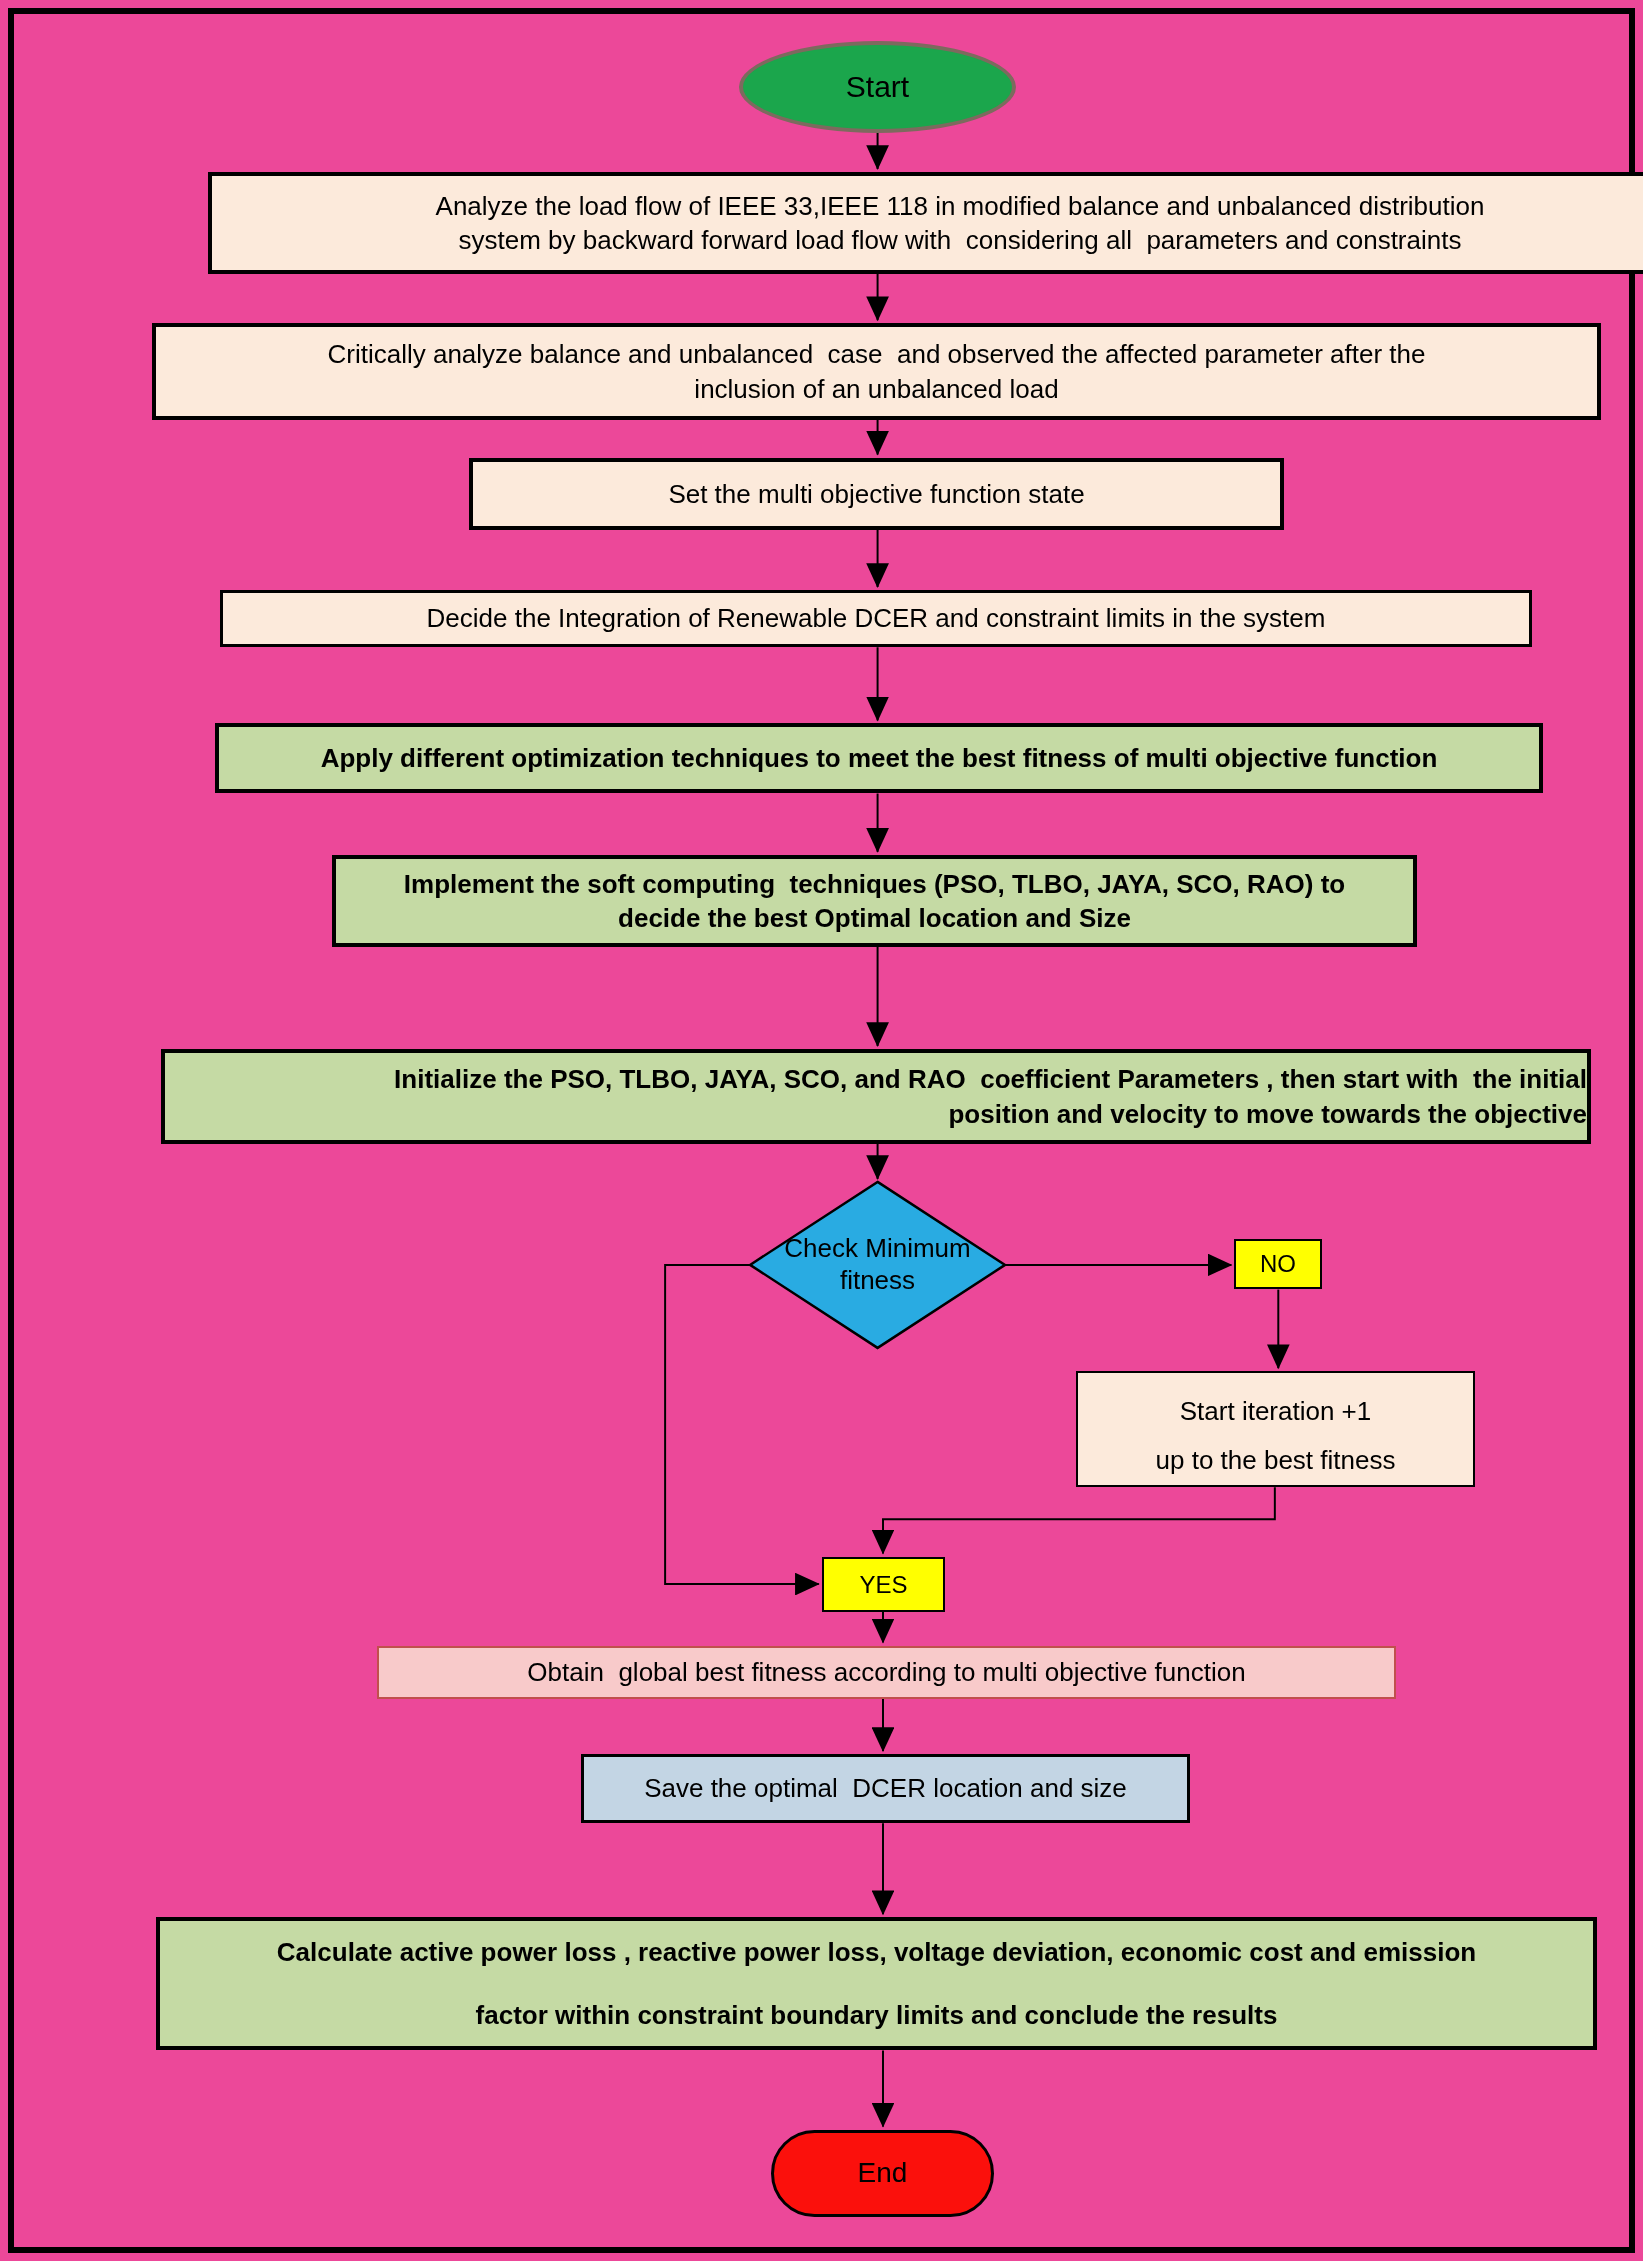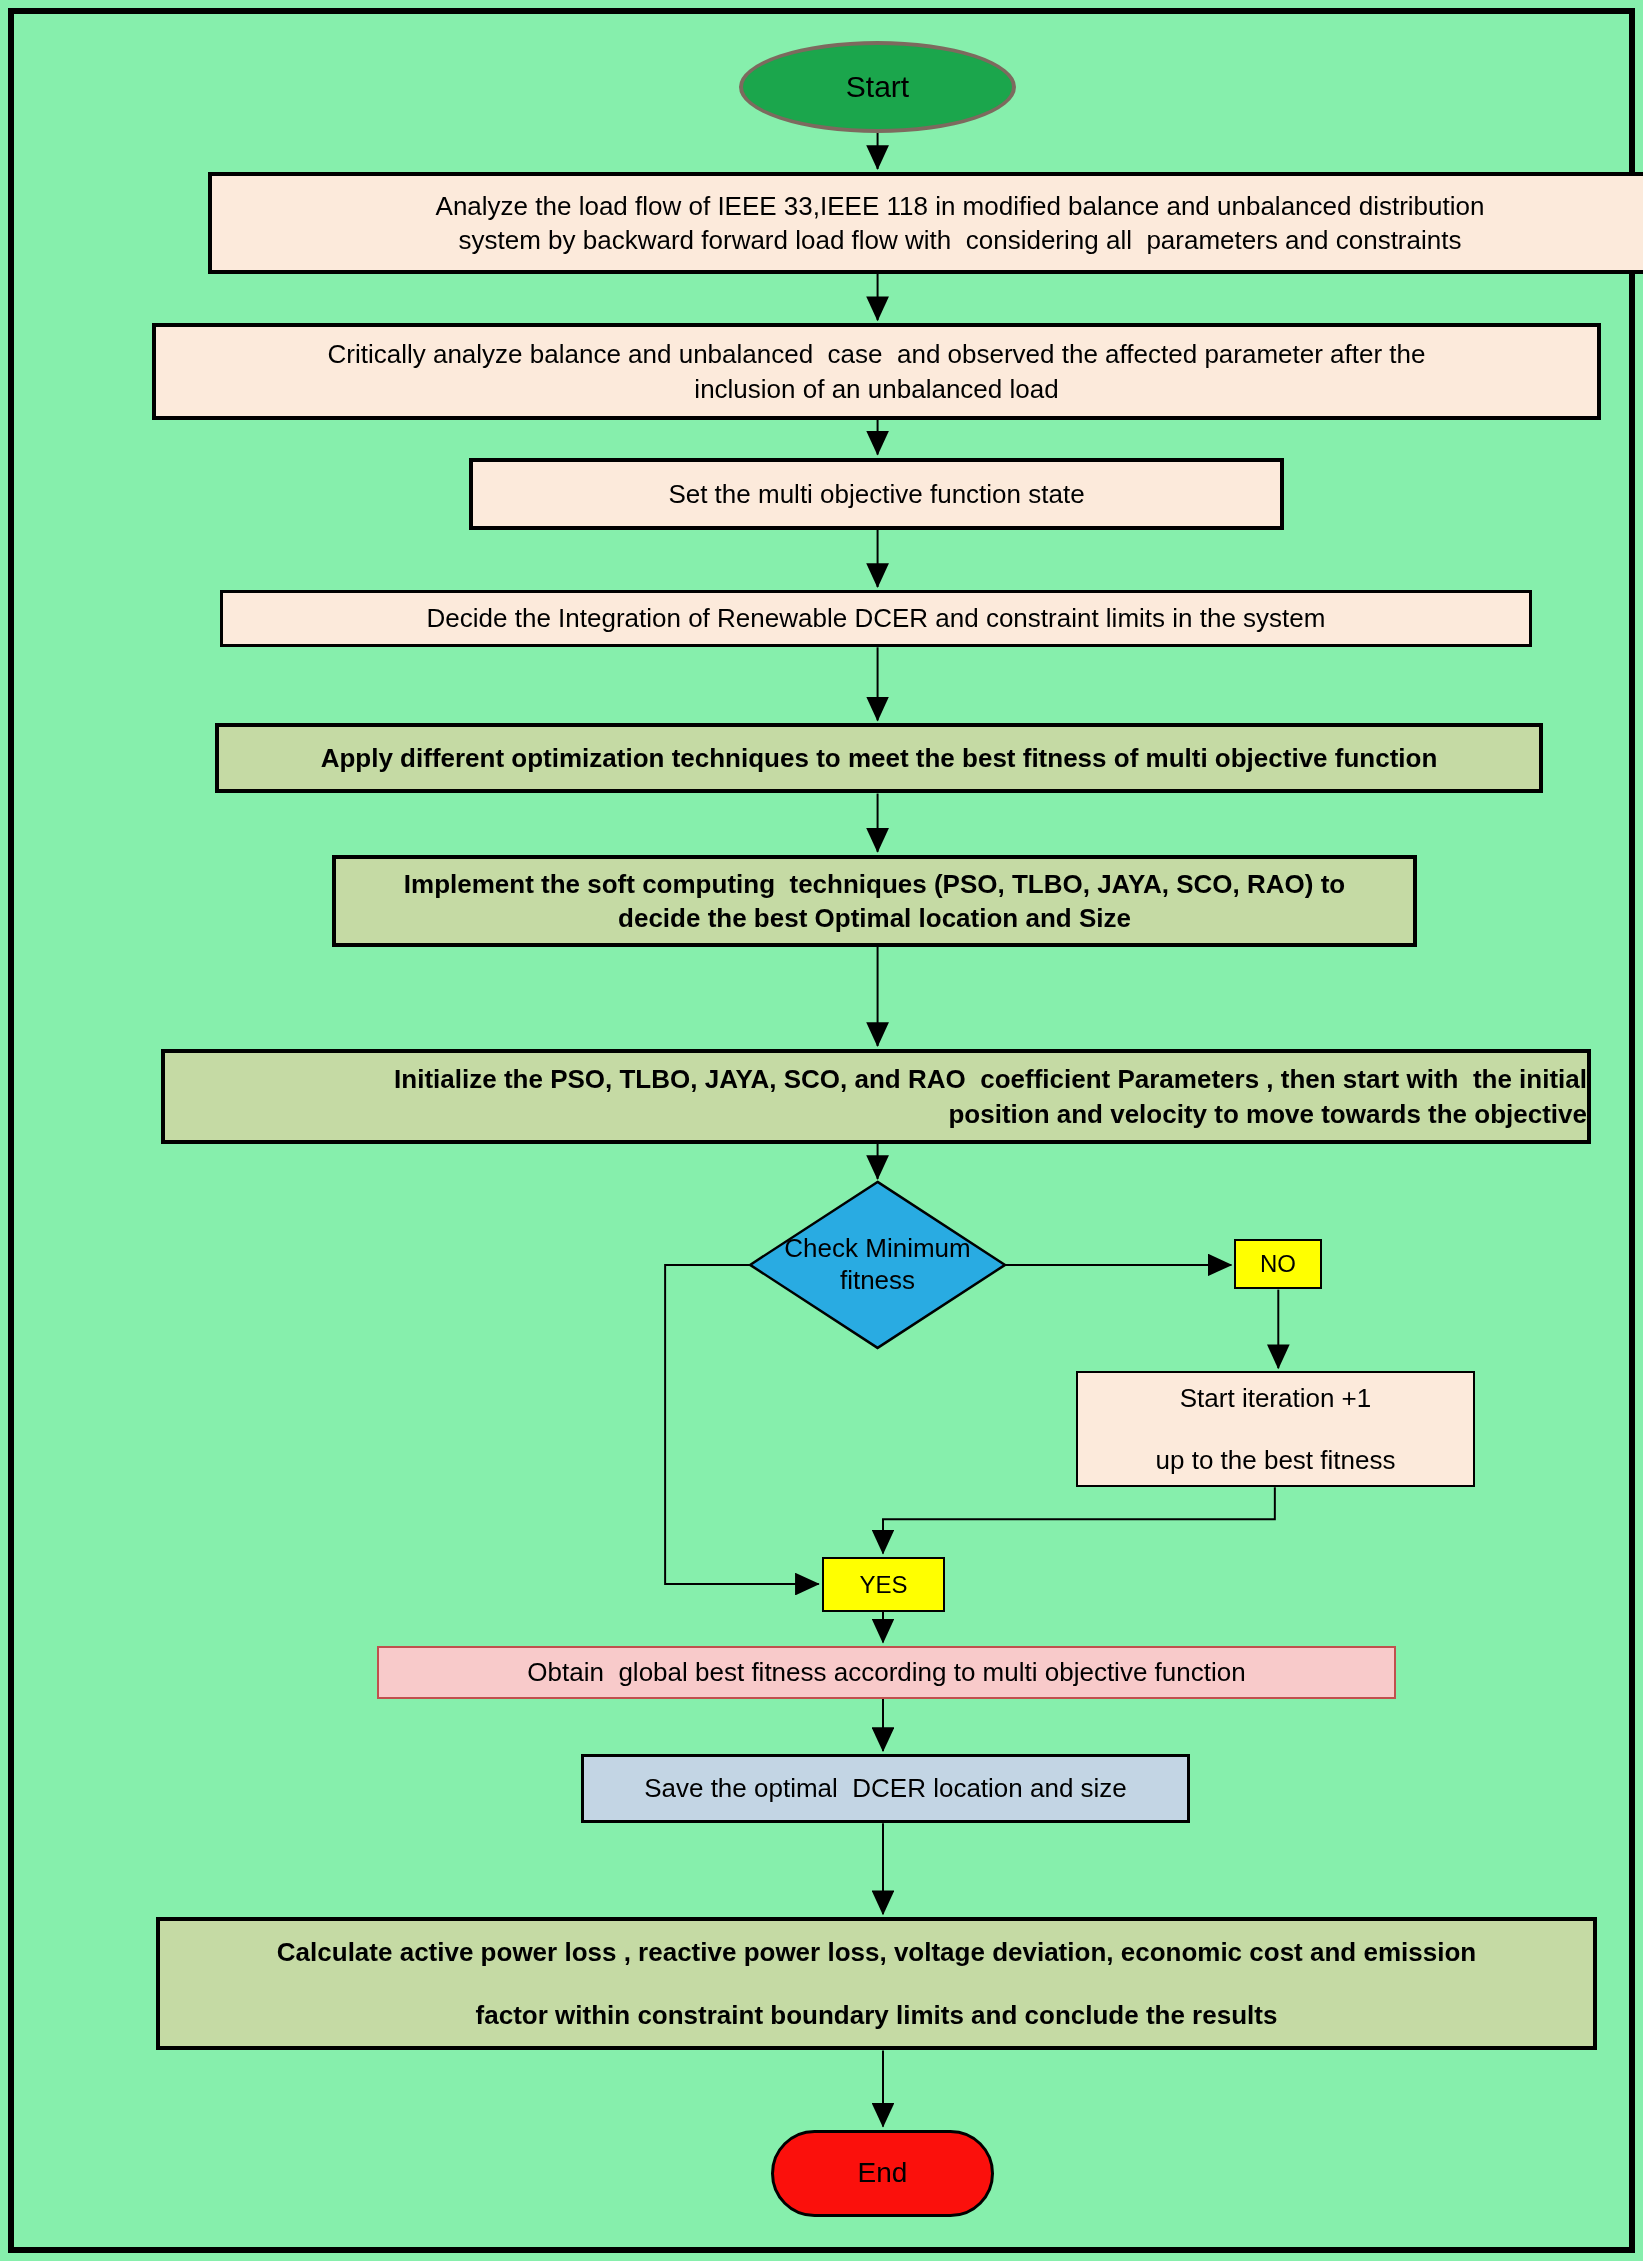--- a/index.html
+++ b/index.html
@@ -4,7 +4,7 @@
 <style>
   html,body{margin:0;padding:0;background:#ffffff;}
   .canvas{
-    position:relative;width:1643px;height:2261px;background:#86efac;
+    position:relative;width:1643px;height:2261px;background:#ec4899;
     font-family:"Liberation Sans",sans-serif;color:#000;overflow:hidden;
   }
   .frame{position:absolute;left:8px;top:8px;right:8px;bottom:8px;border:6px solid #000;}

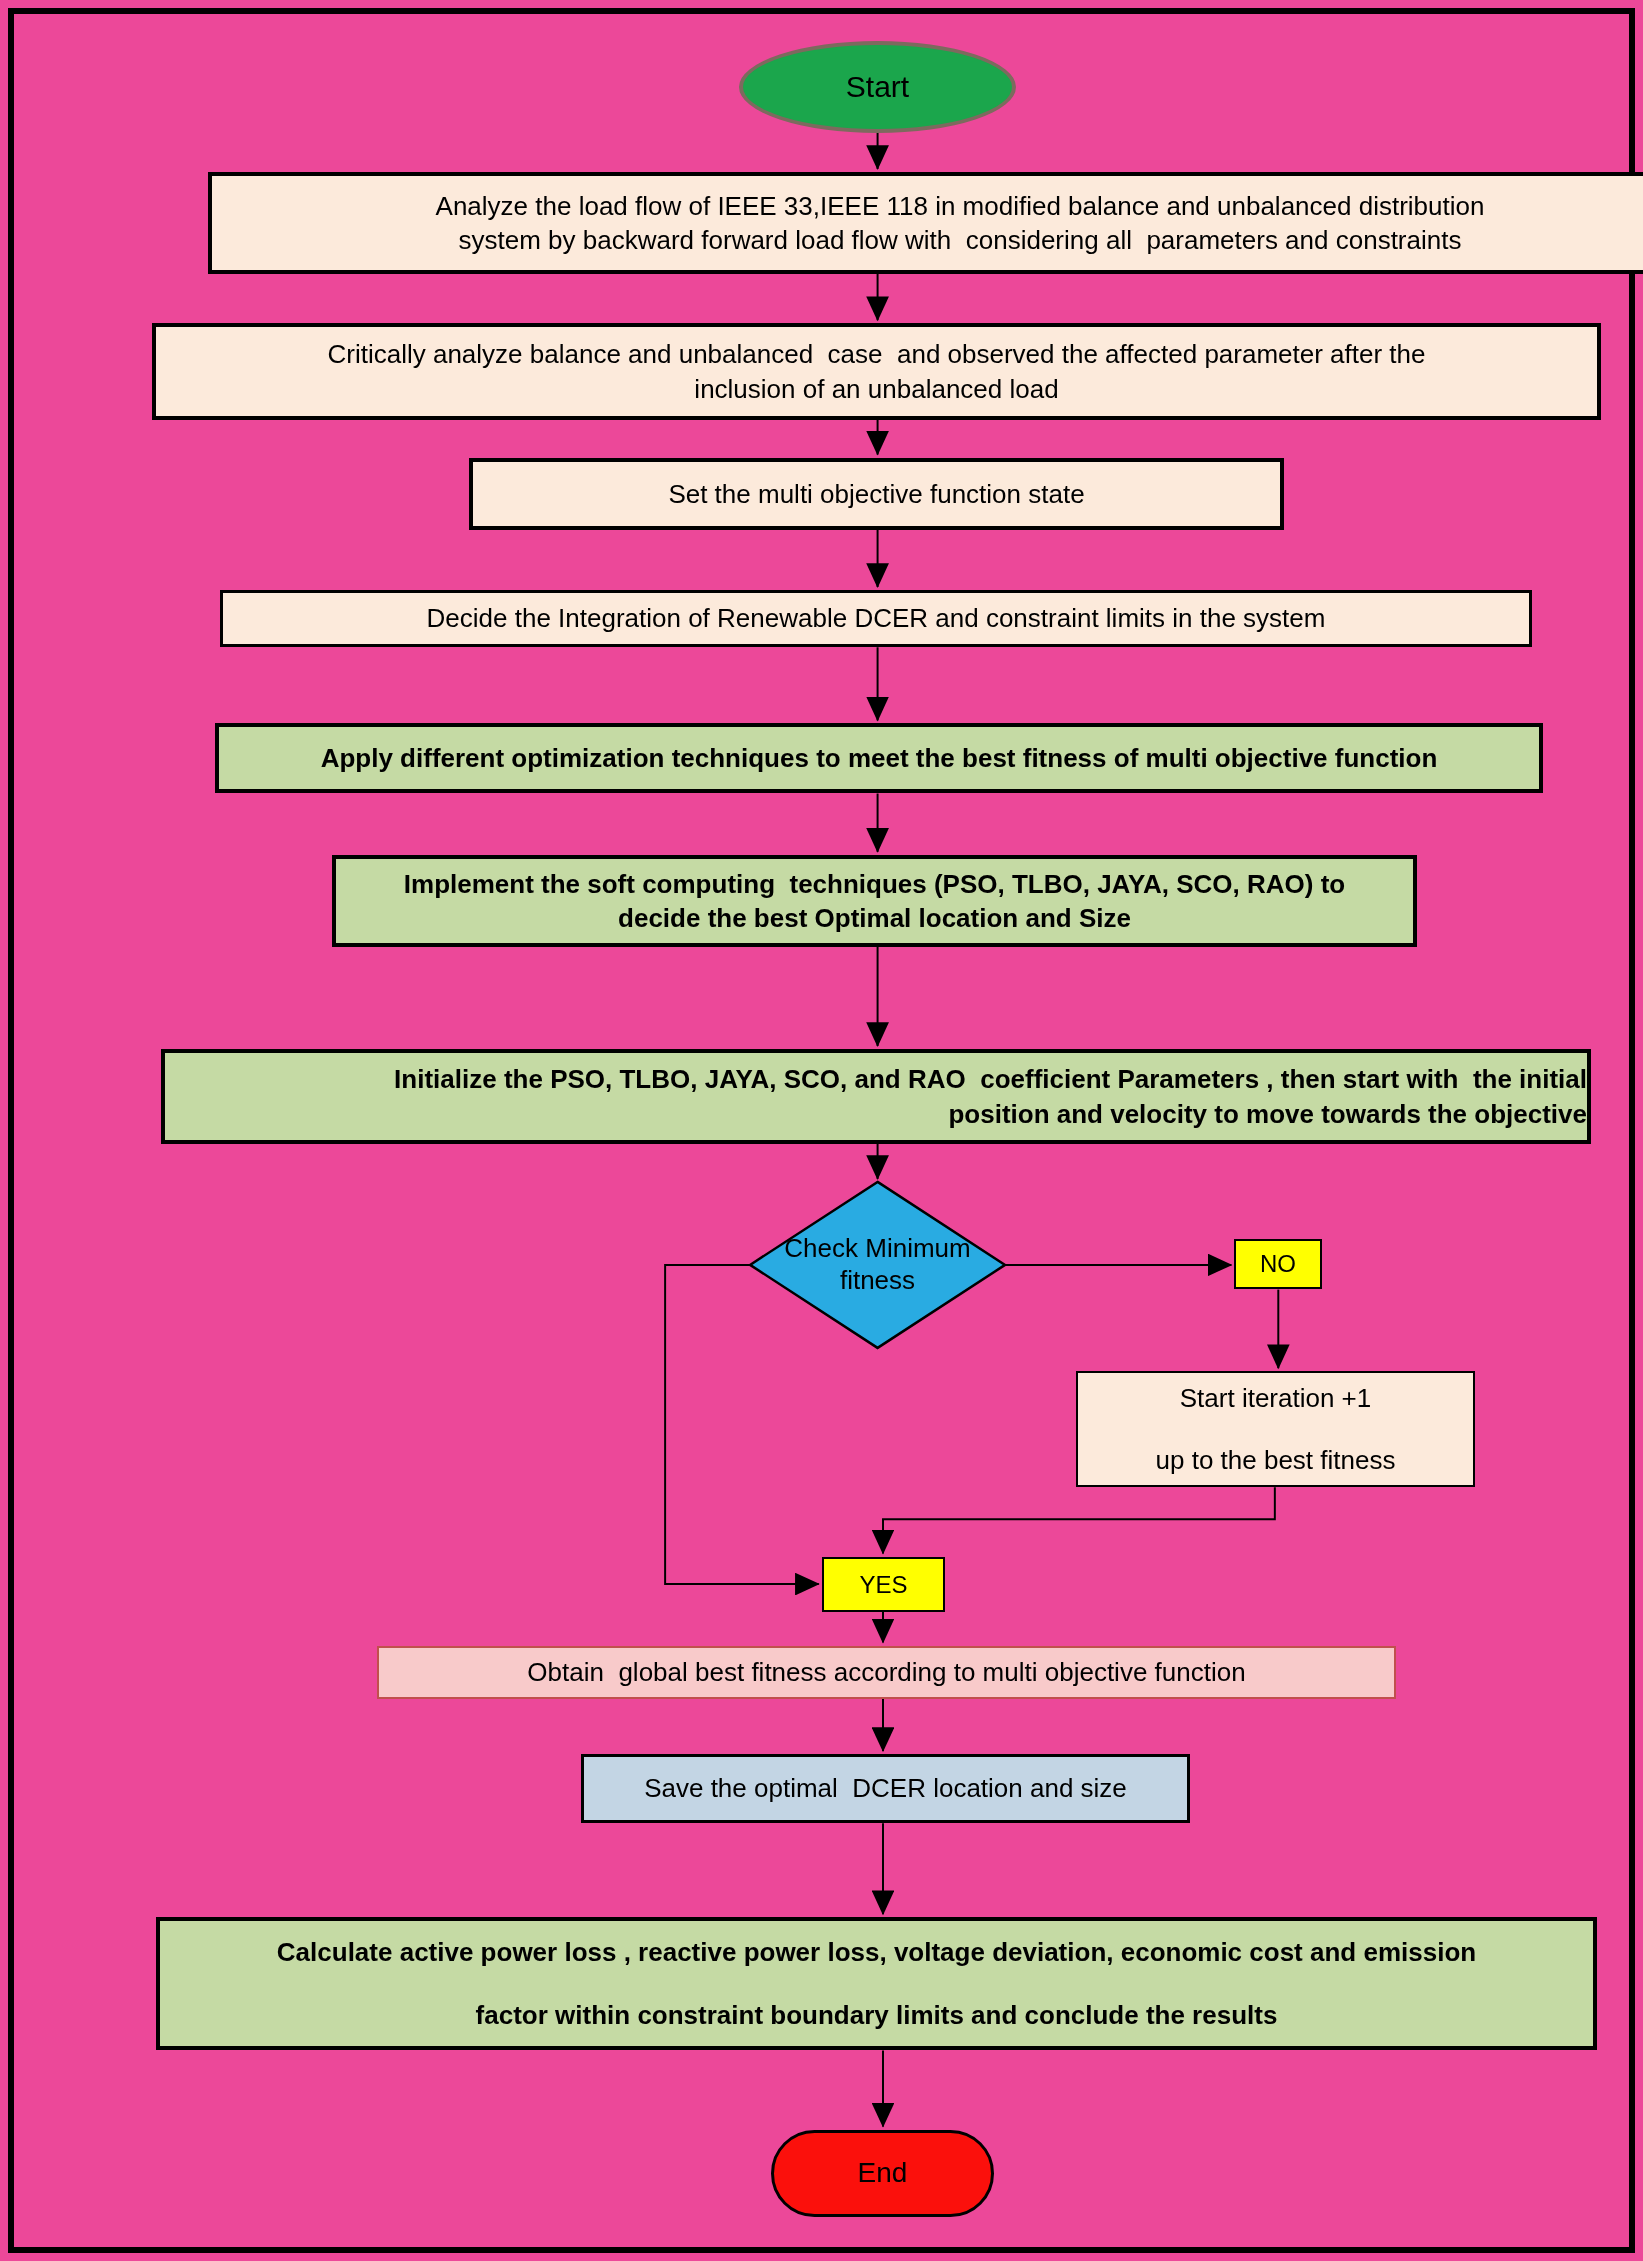--- a/index.html
+++ b/index.html
@@ -35,7 +35,7 @@
   #d-label{left:769px;top:1186px;width:217px;height:158px;line-height:1.22;}
   #n-no{left:1234px;top:1239px;width:88px;height:50px;}
   #n-iterate{left:1076px;top:1371px;width:399px;height:116px;border-width:2.5px;
-             justify-content:space-between;padding:8px 10px 8px 10px;}
+             justify-content:space-between;padding:21px 10px 8px 10px;}
   #n-yes{left:822px;top:1557px;width:123px;height:55px;}
   #n-obtain{left:377px;top:1646px;width:1019px;height:53px;}
   #n-save{left:581px;top:1754px;width:609px;height:69px;}

